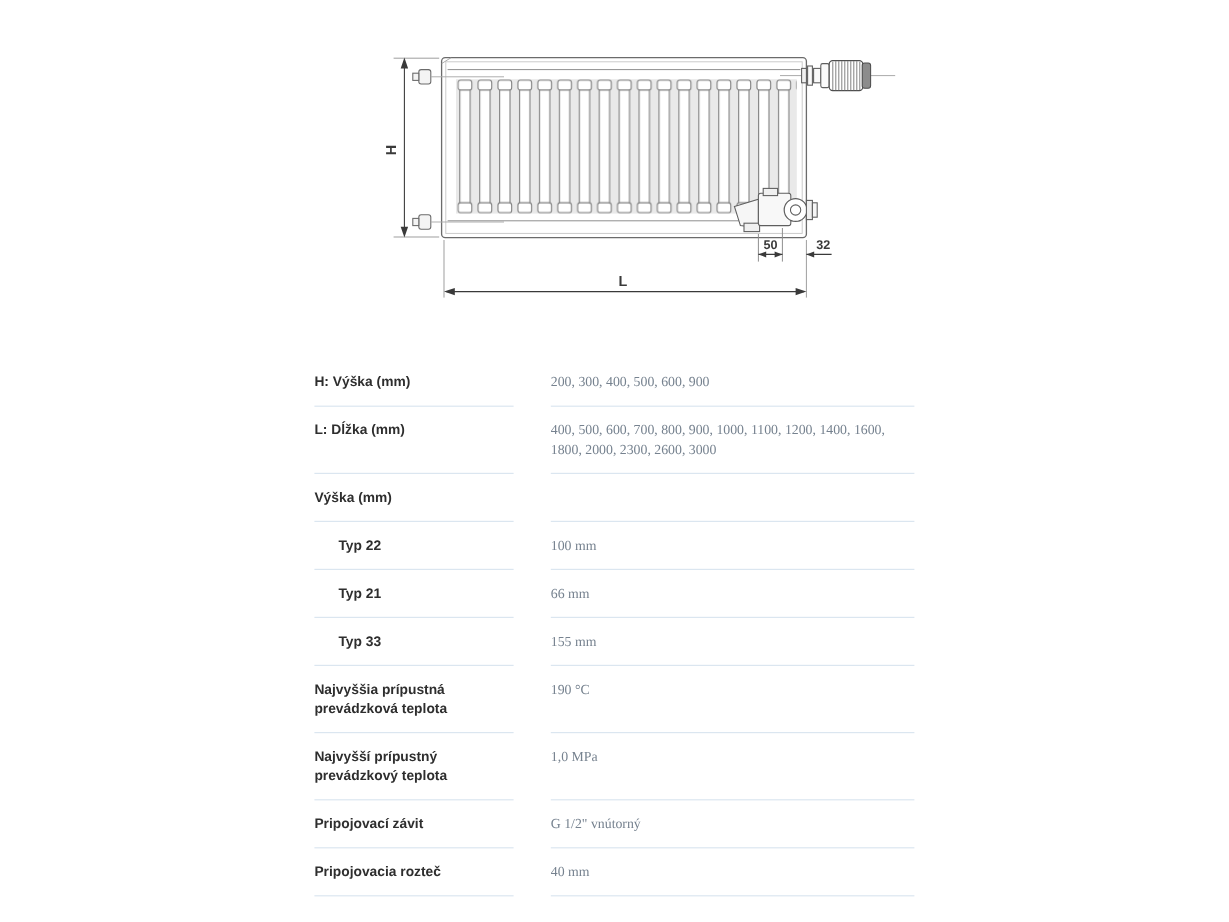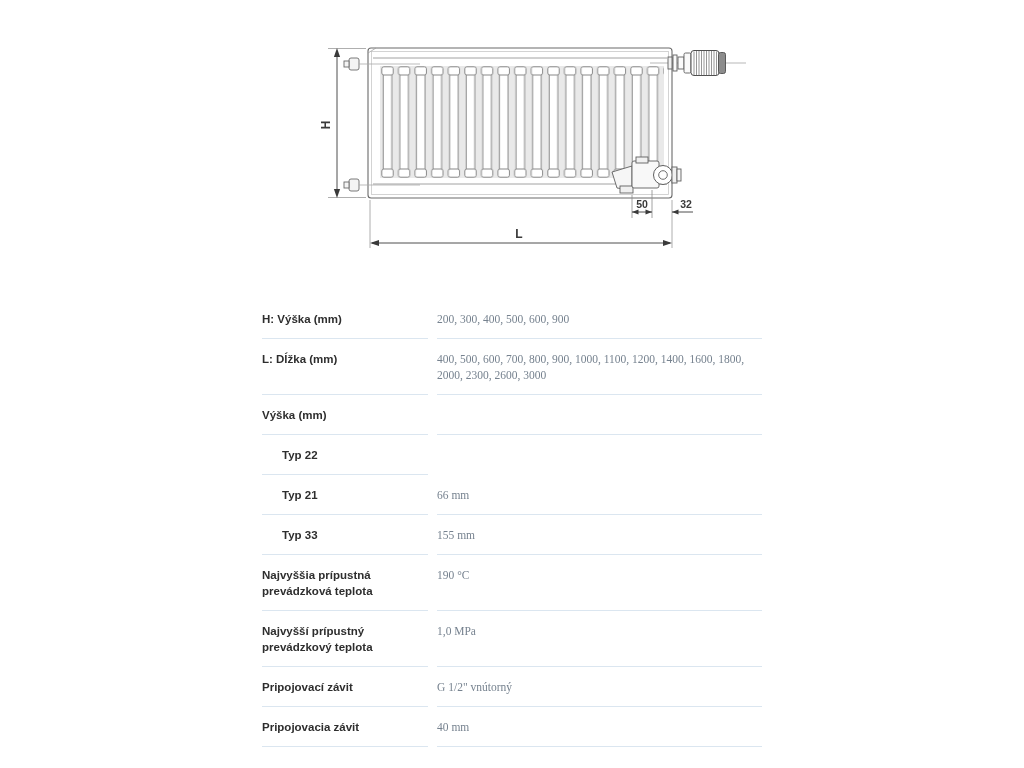--- a/index.html
+++ b/index.html
@@ -10,7 +10,7 @@
   }
   .diagram-wrap{position:absolute;left:320px;top:28px;width:430px;height:235px;}
   .spec-table{position:absolute;left:262px;top:299px;width:500px;}
-  .spec-row{display:flex;}
+  .spec-row{display:flex;gap:22px;}
   .cell{border-bottom:1px solid #dbe6f0;padding:12px 0 11px 0;
         font-size:11.5px;line-height:16px;}
   .cell-label{width:166px;margin-right:9px;font-weight:bold;color:#2e2e2e;}

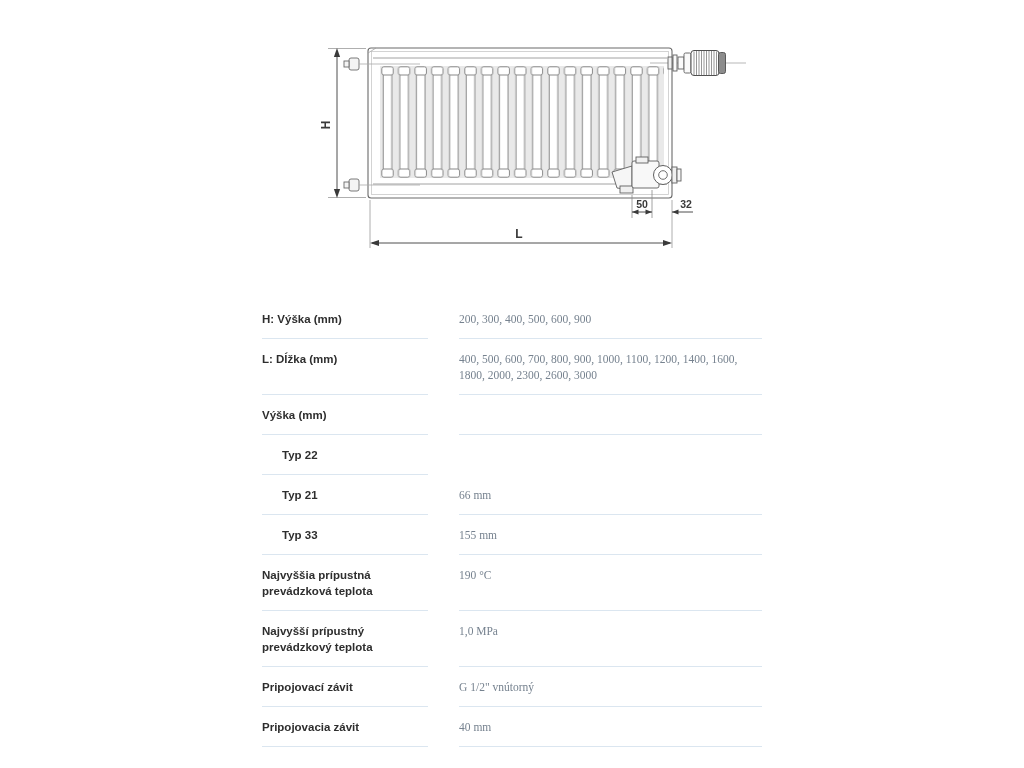--- a/index.html
+++ b/index.html
@@ -138,6 +138,7 @@
   </div>
   <div class="spec-row indent">
     <div class="cell cell-label">Typ 22</div>
+    <div class="cell cell-value">100 mm</div>
   </div>
   <div class="spec-row indent">
     <div class="cell cell-label">Typ 21</div>

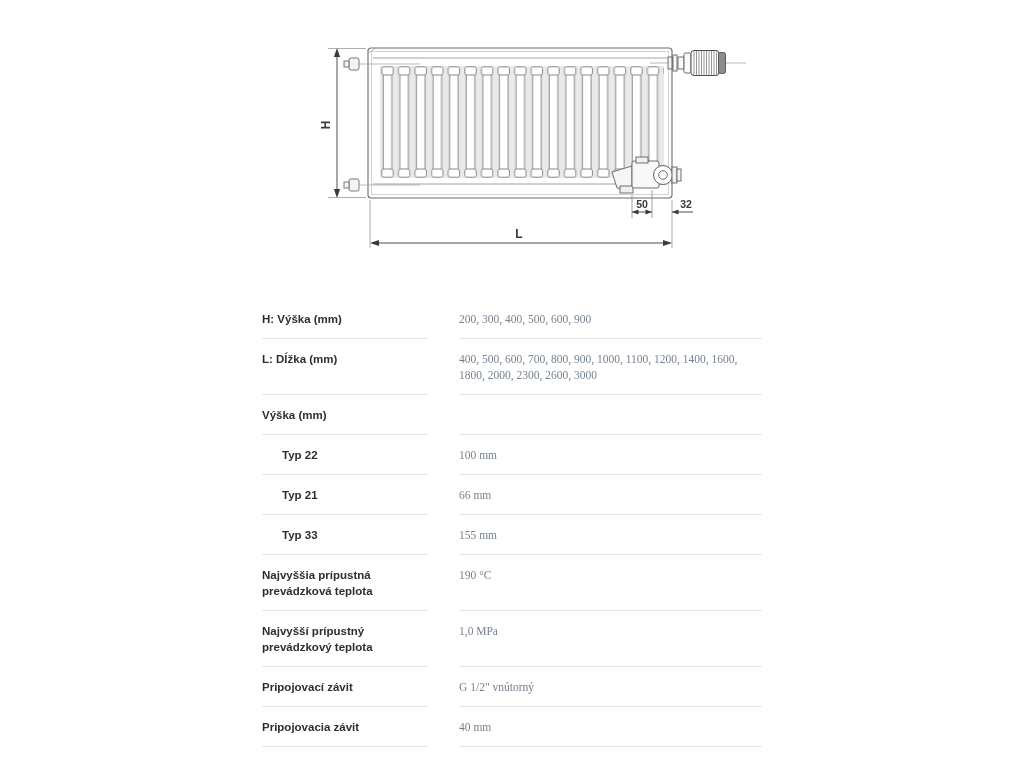--- a/index.html
+++ b/index.html
@@ -161,7 +161,7 @@
     <div class="cell cell-value">G 1/2" vnútorný</div>
   </div>
   <div class="spec-row">
-    <div class="cell cell-label">Pripojovacia závit</div>
+    <div class="cell cell-label">Pripojovacia rozteč</div>
     <div class="cell cell-value">40 mm</div>
   </div>
 </div>

